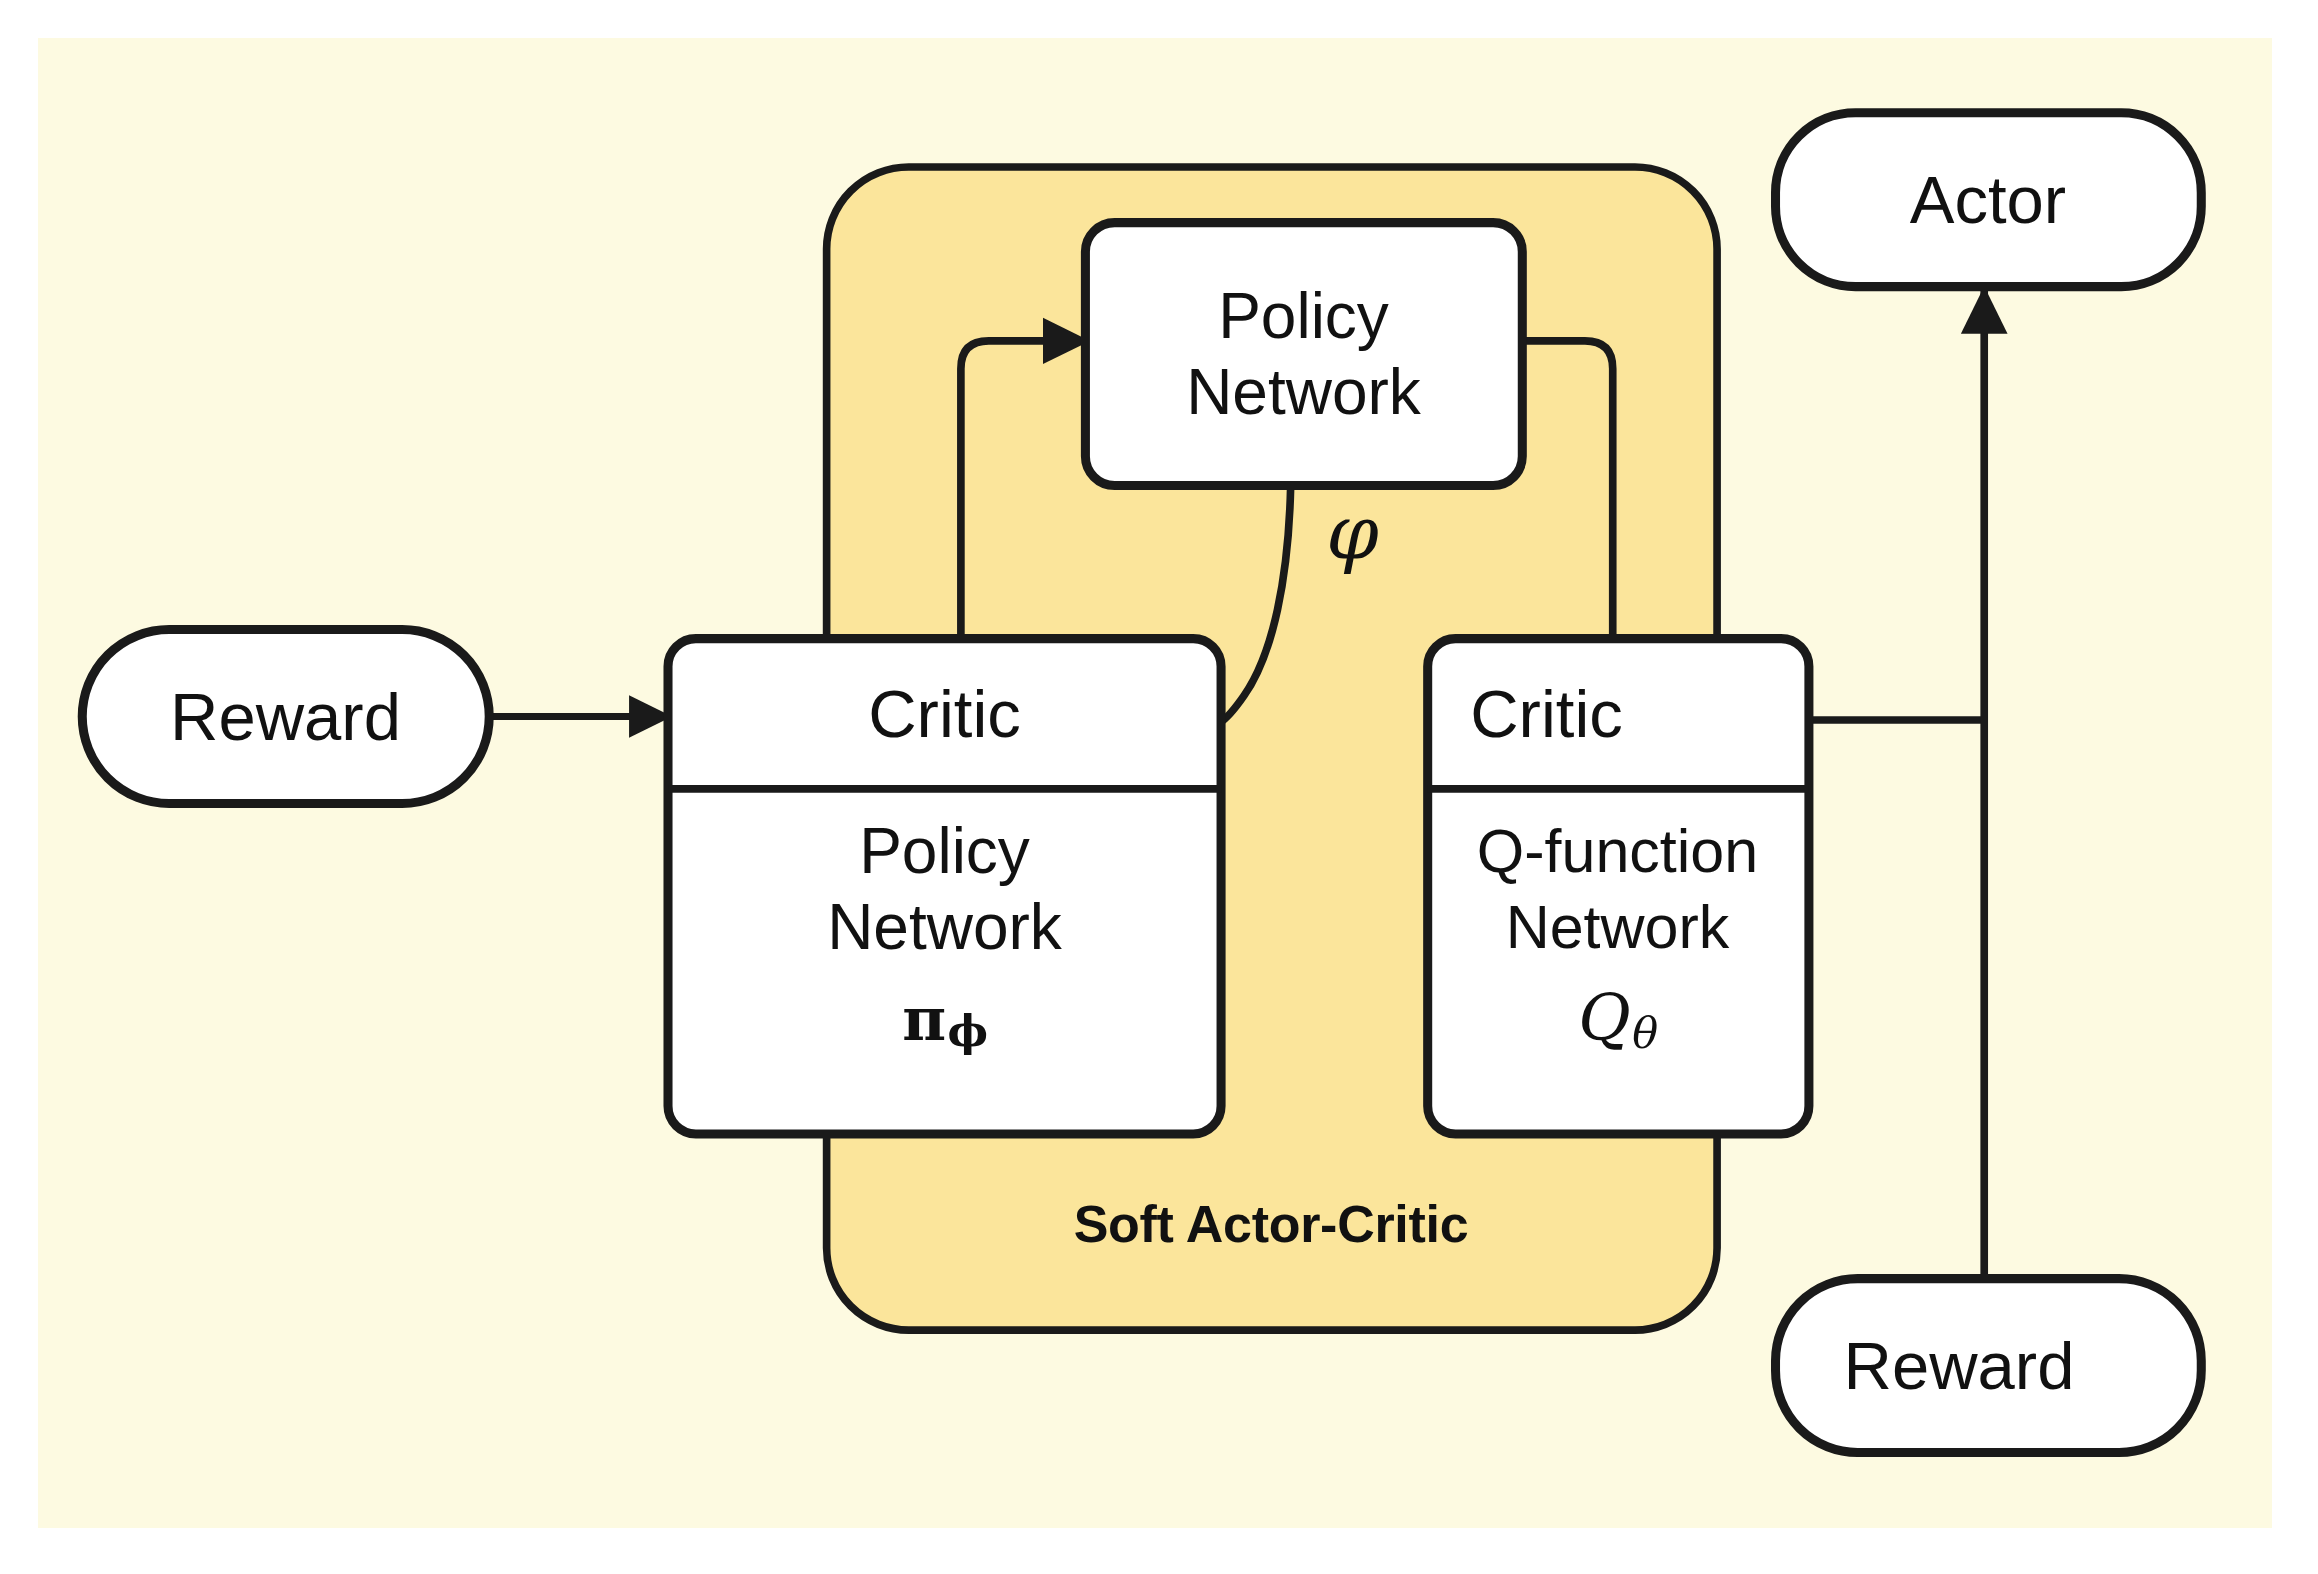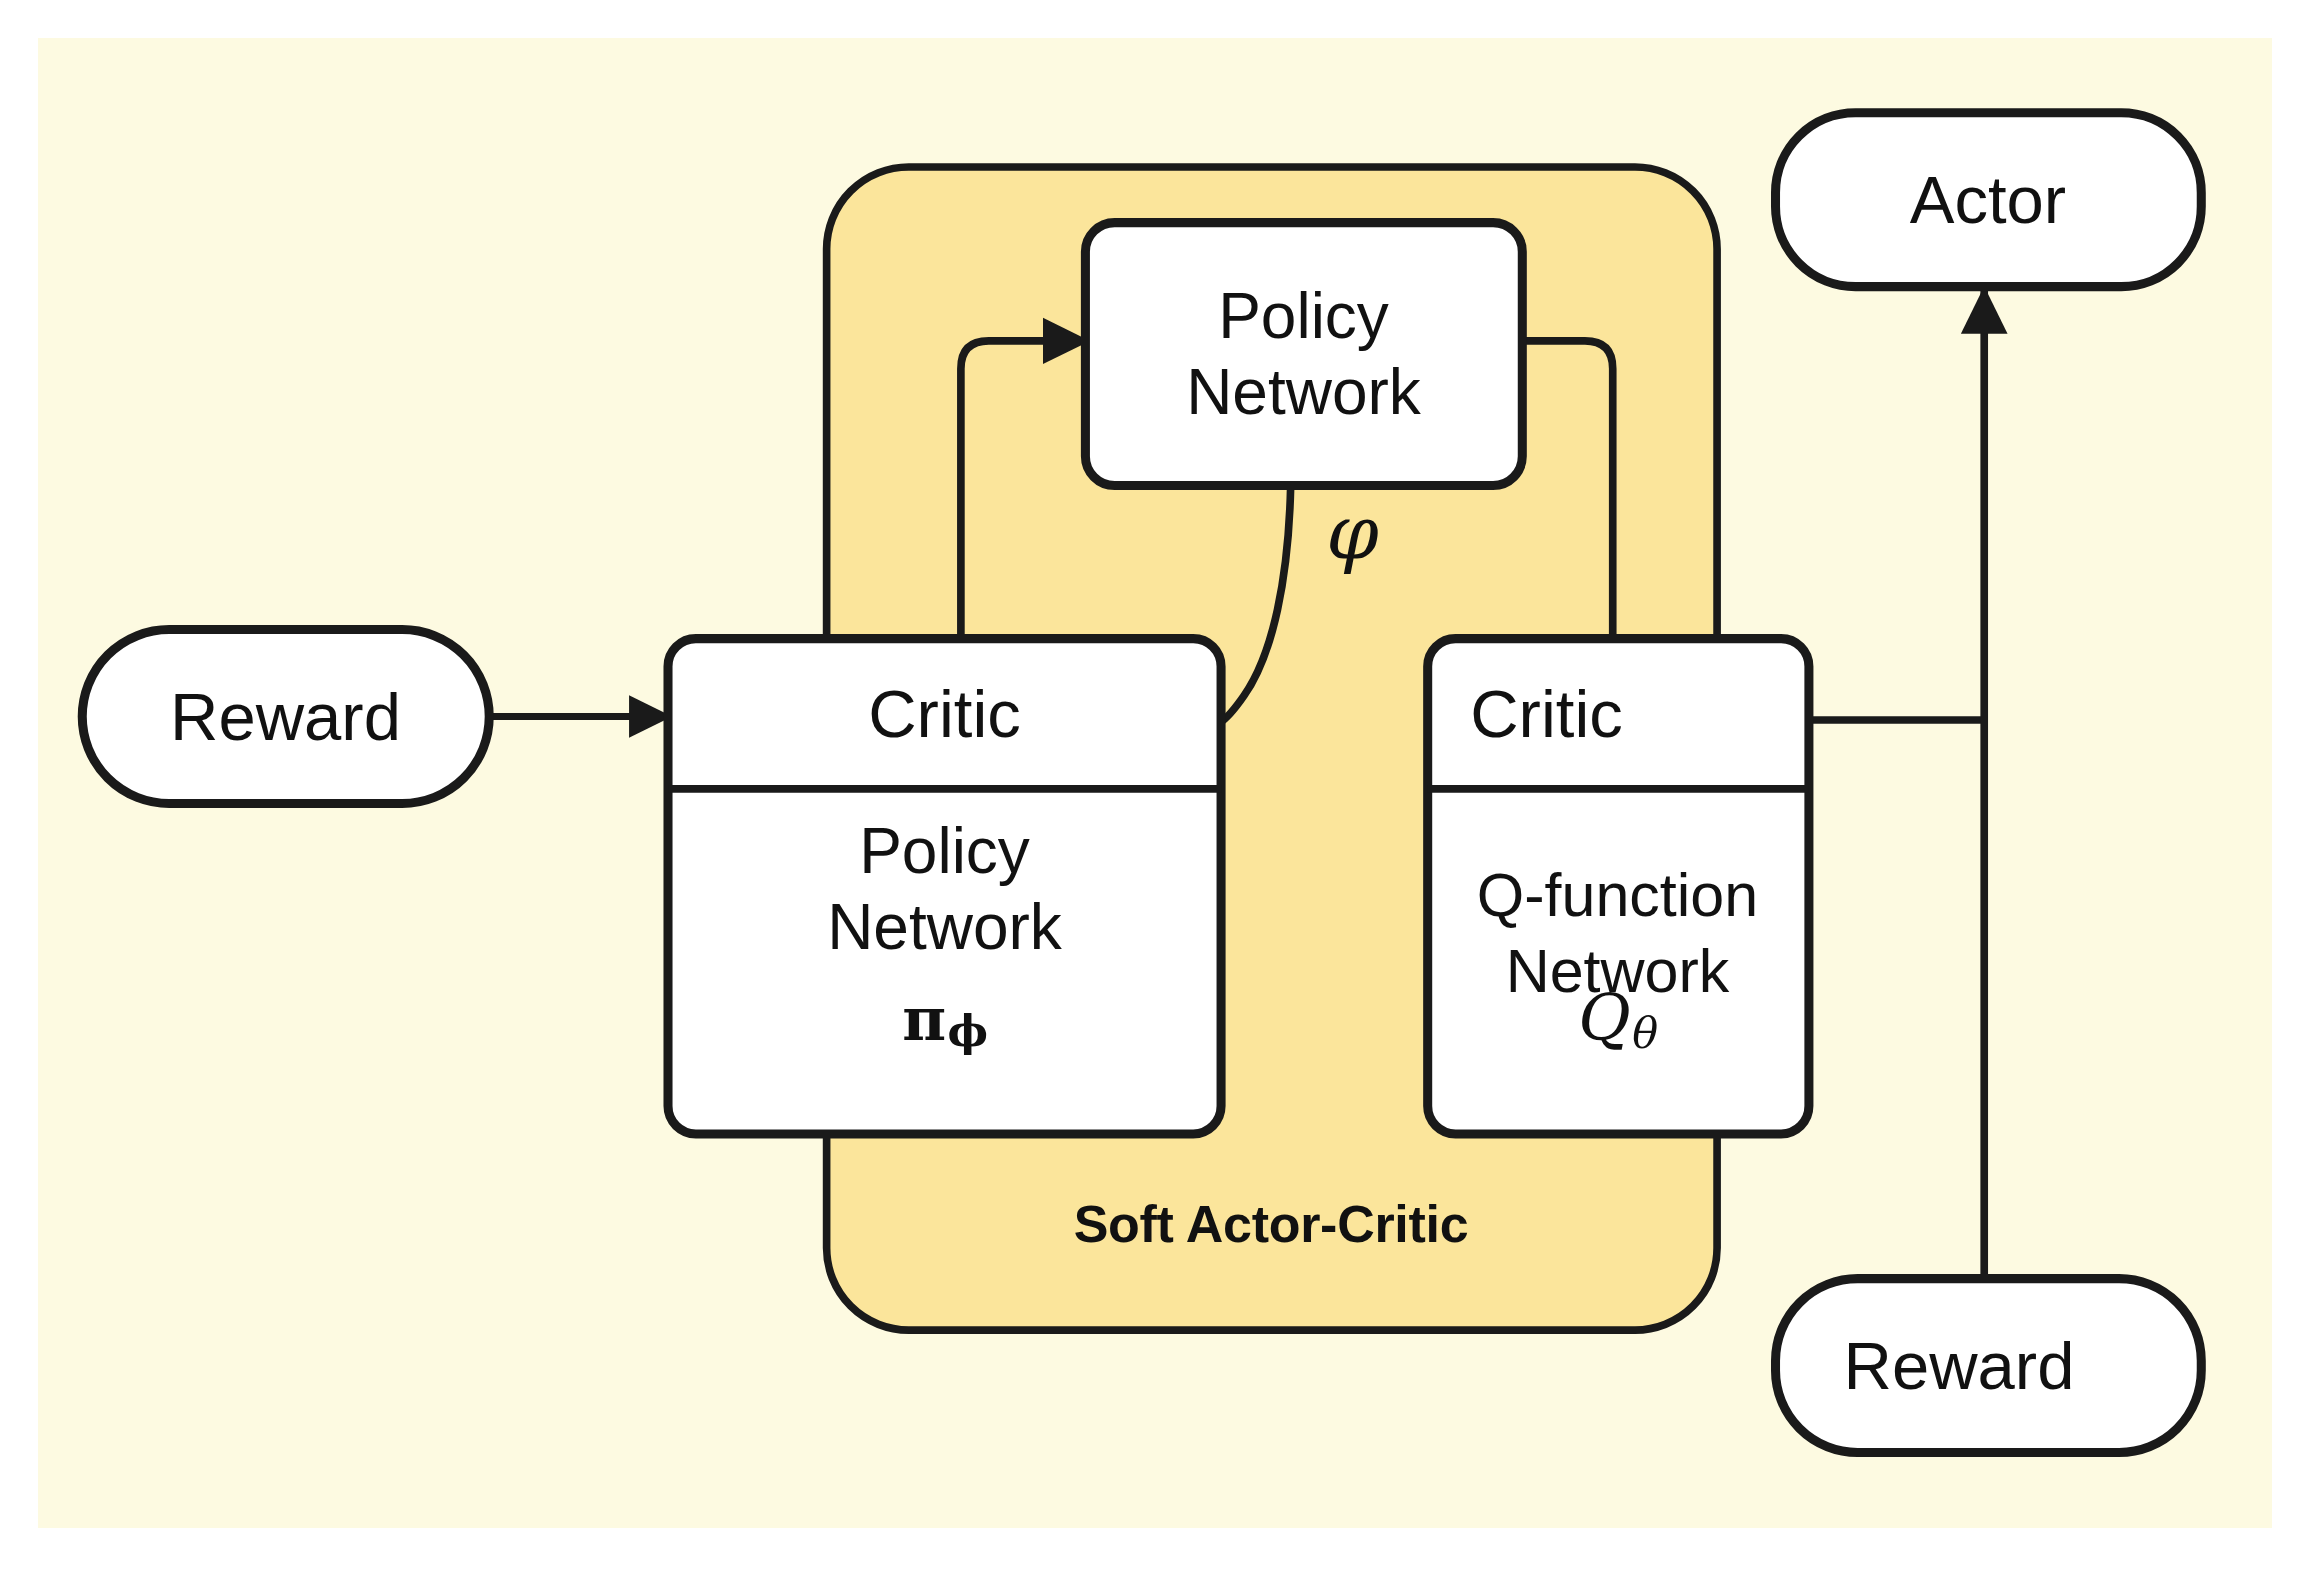--- a/index.html
+++ b/index.html
@@ -46,7 +46,7 @@
   }
   .lbl-xl  { font-size: 67px; }
   .lbl-lg  { font-size: 64px; }
-  .lbl-md  { font-size: 61px; margin-top: 44px; }
+  .lbl-md  { font-size: 61px; }
   .lbl-group { font-size: 52px; font-weight: bold; letter-spacing: -0.3px; }
   .greek  { font-family: "DejaVu Serif", serif; font-style: italic; }
   .greek-b { font-family: "DejaVu Serif", serif; font-weight: bold; }

